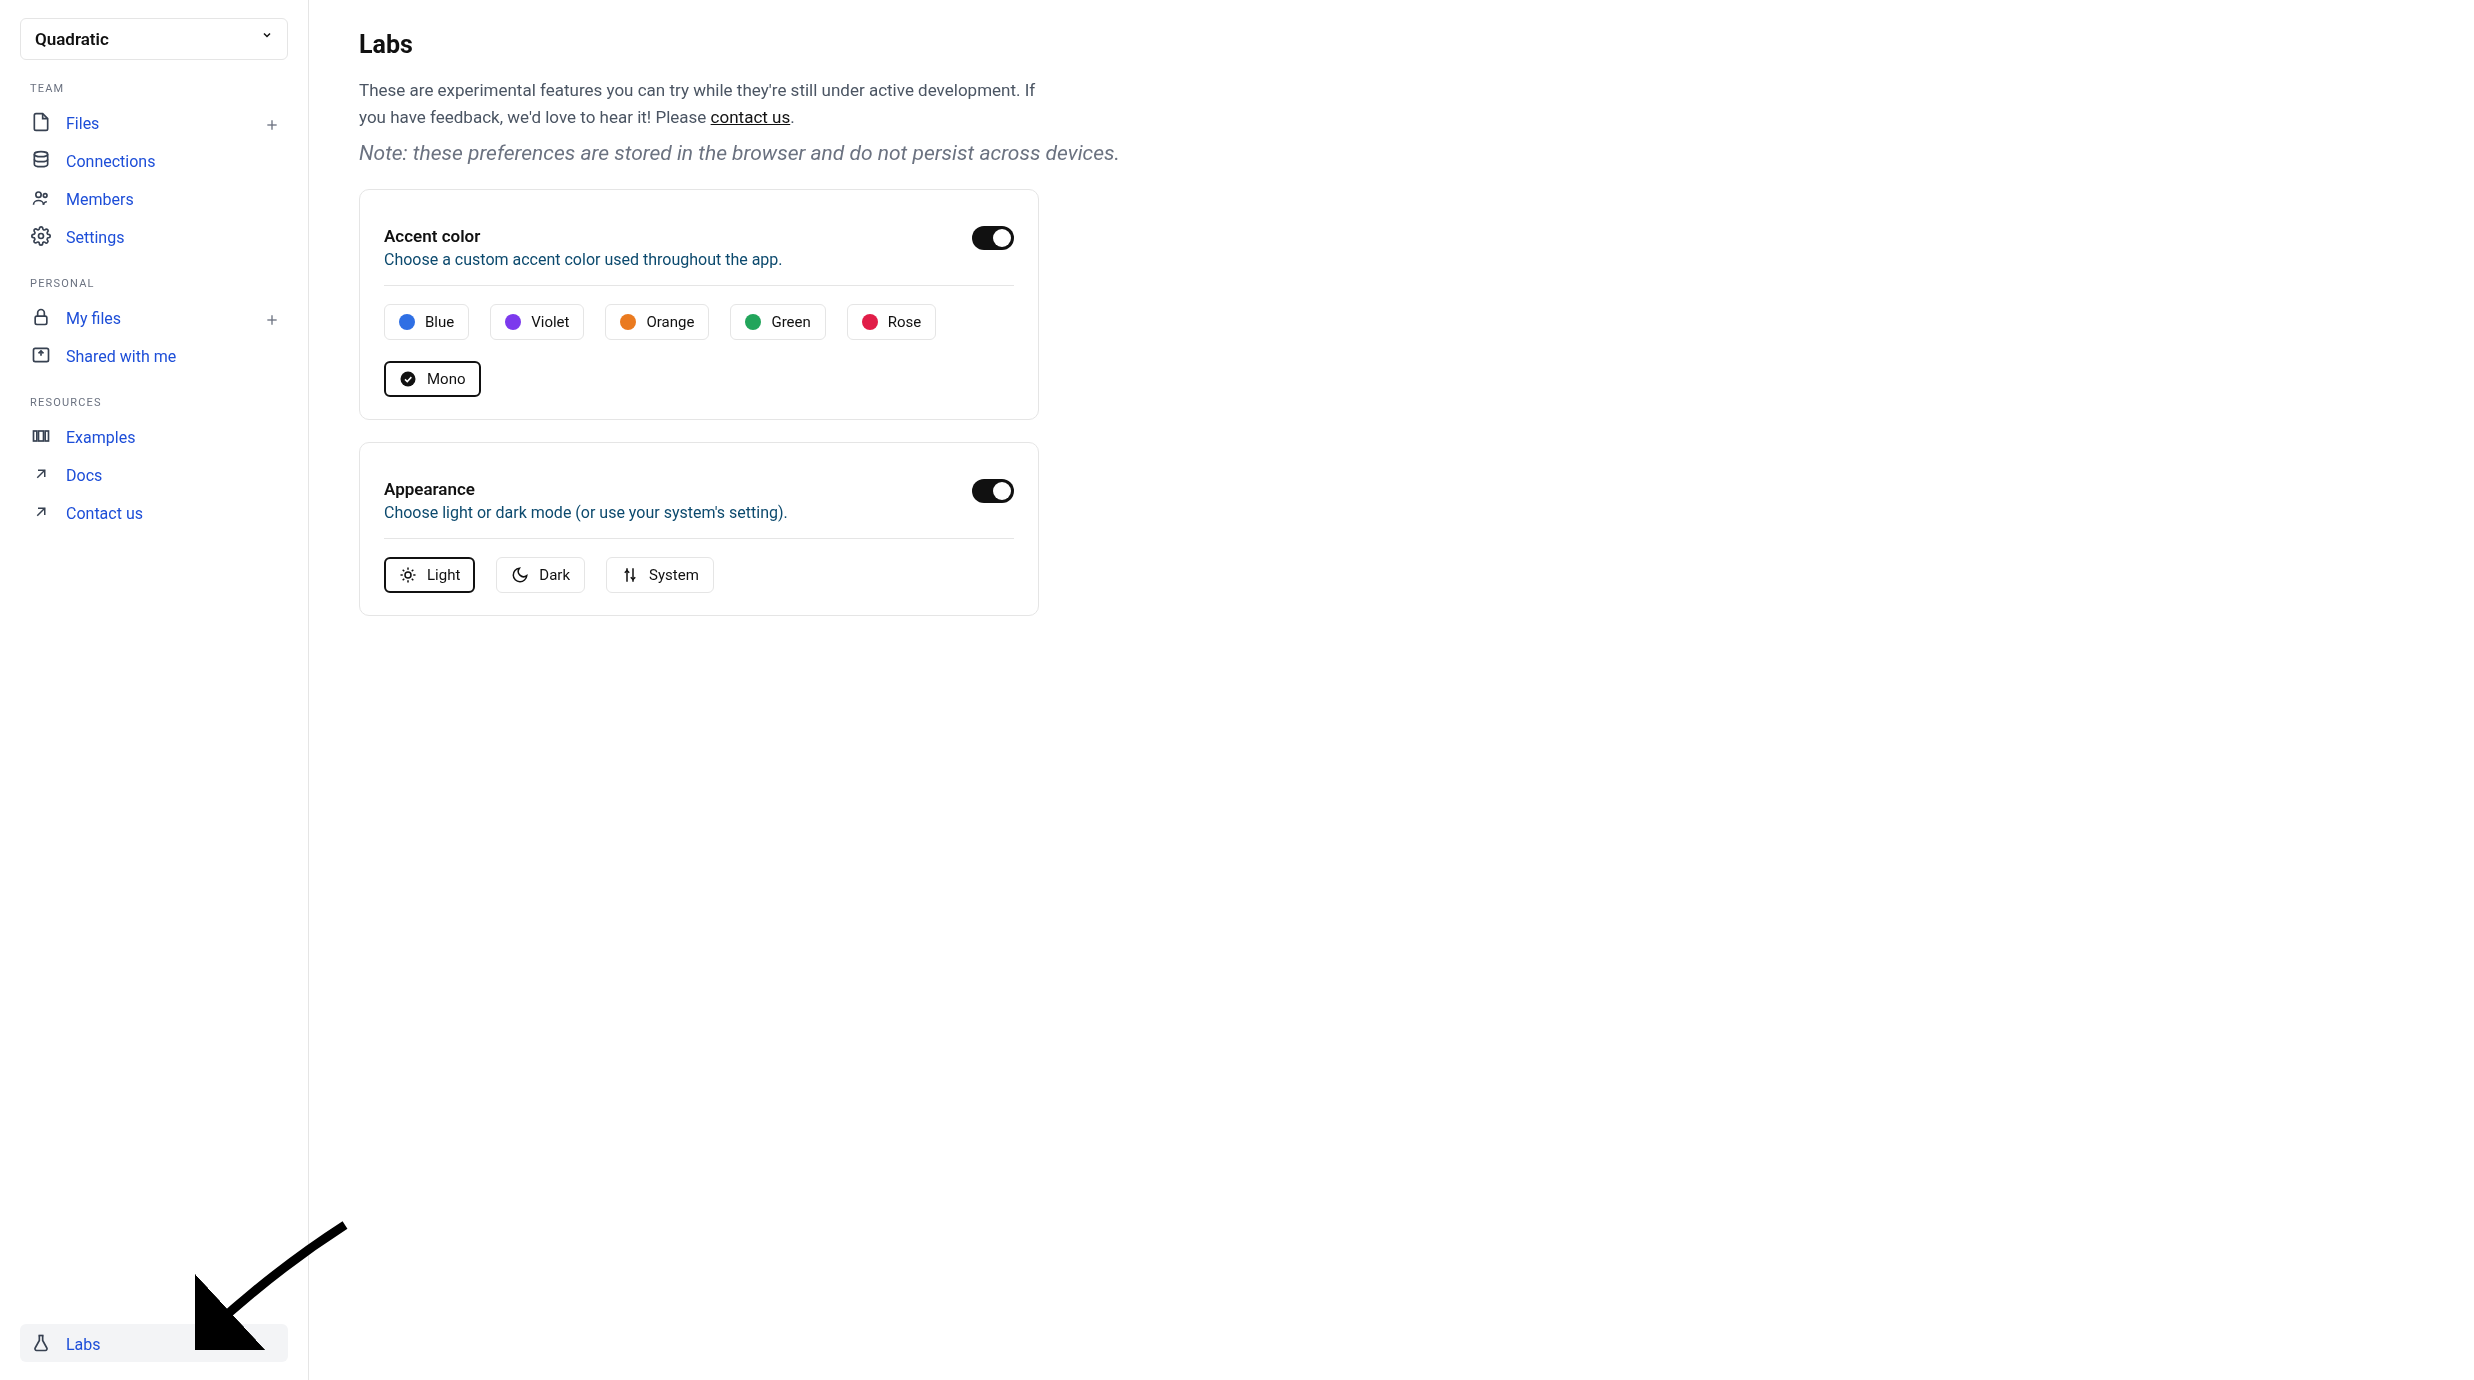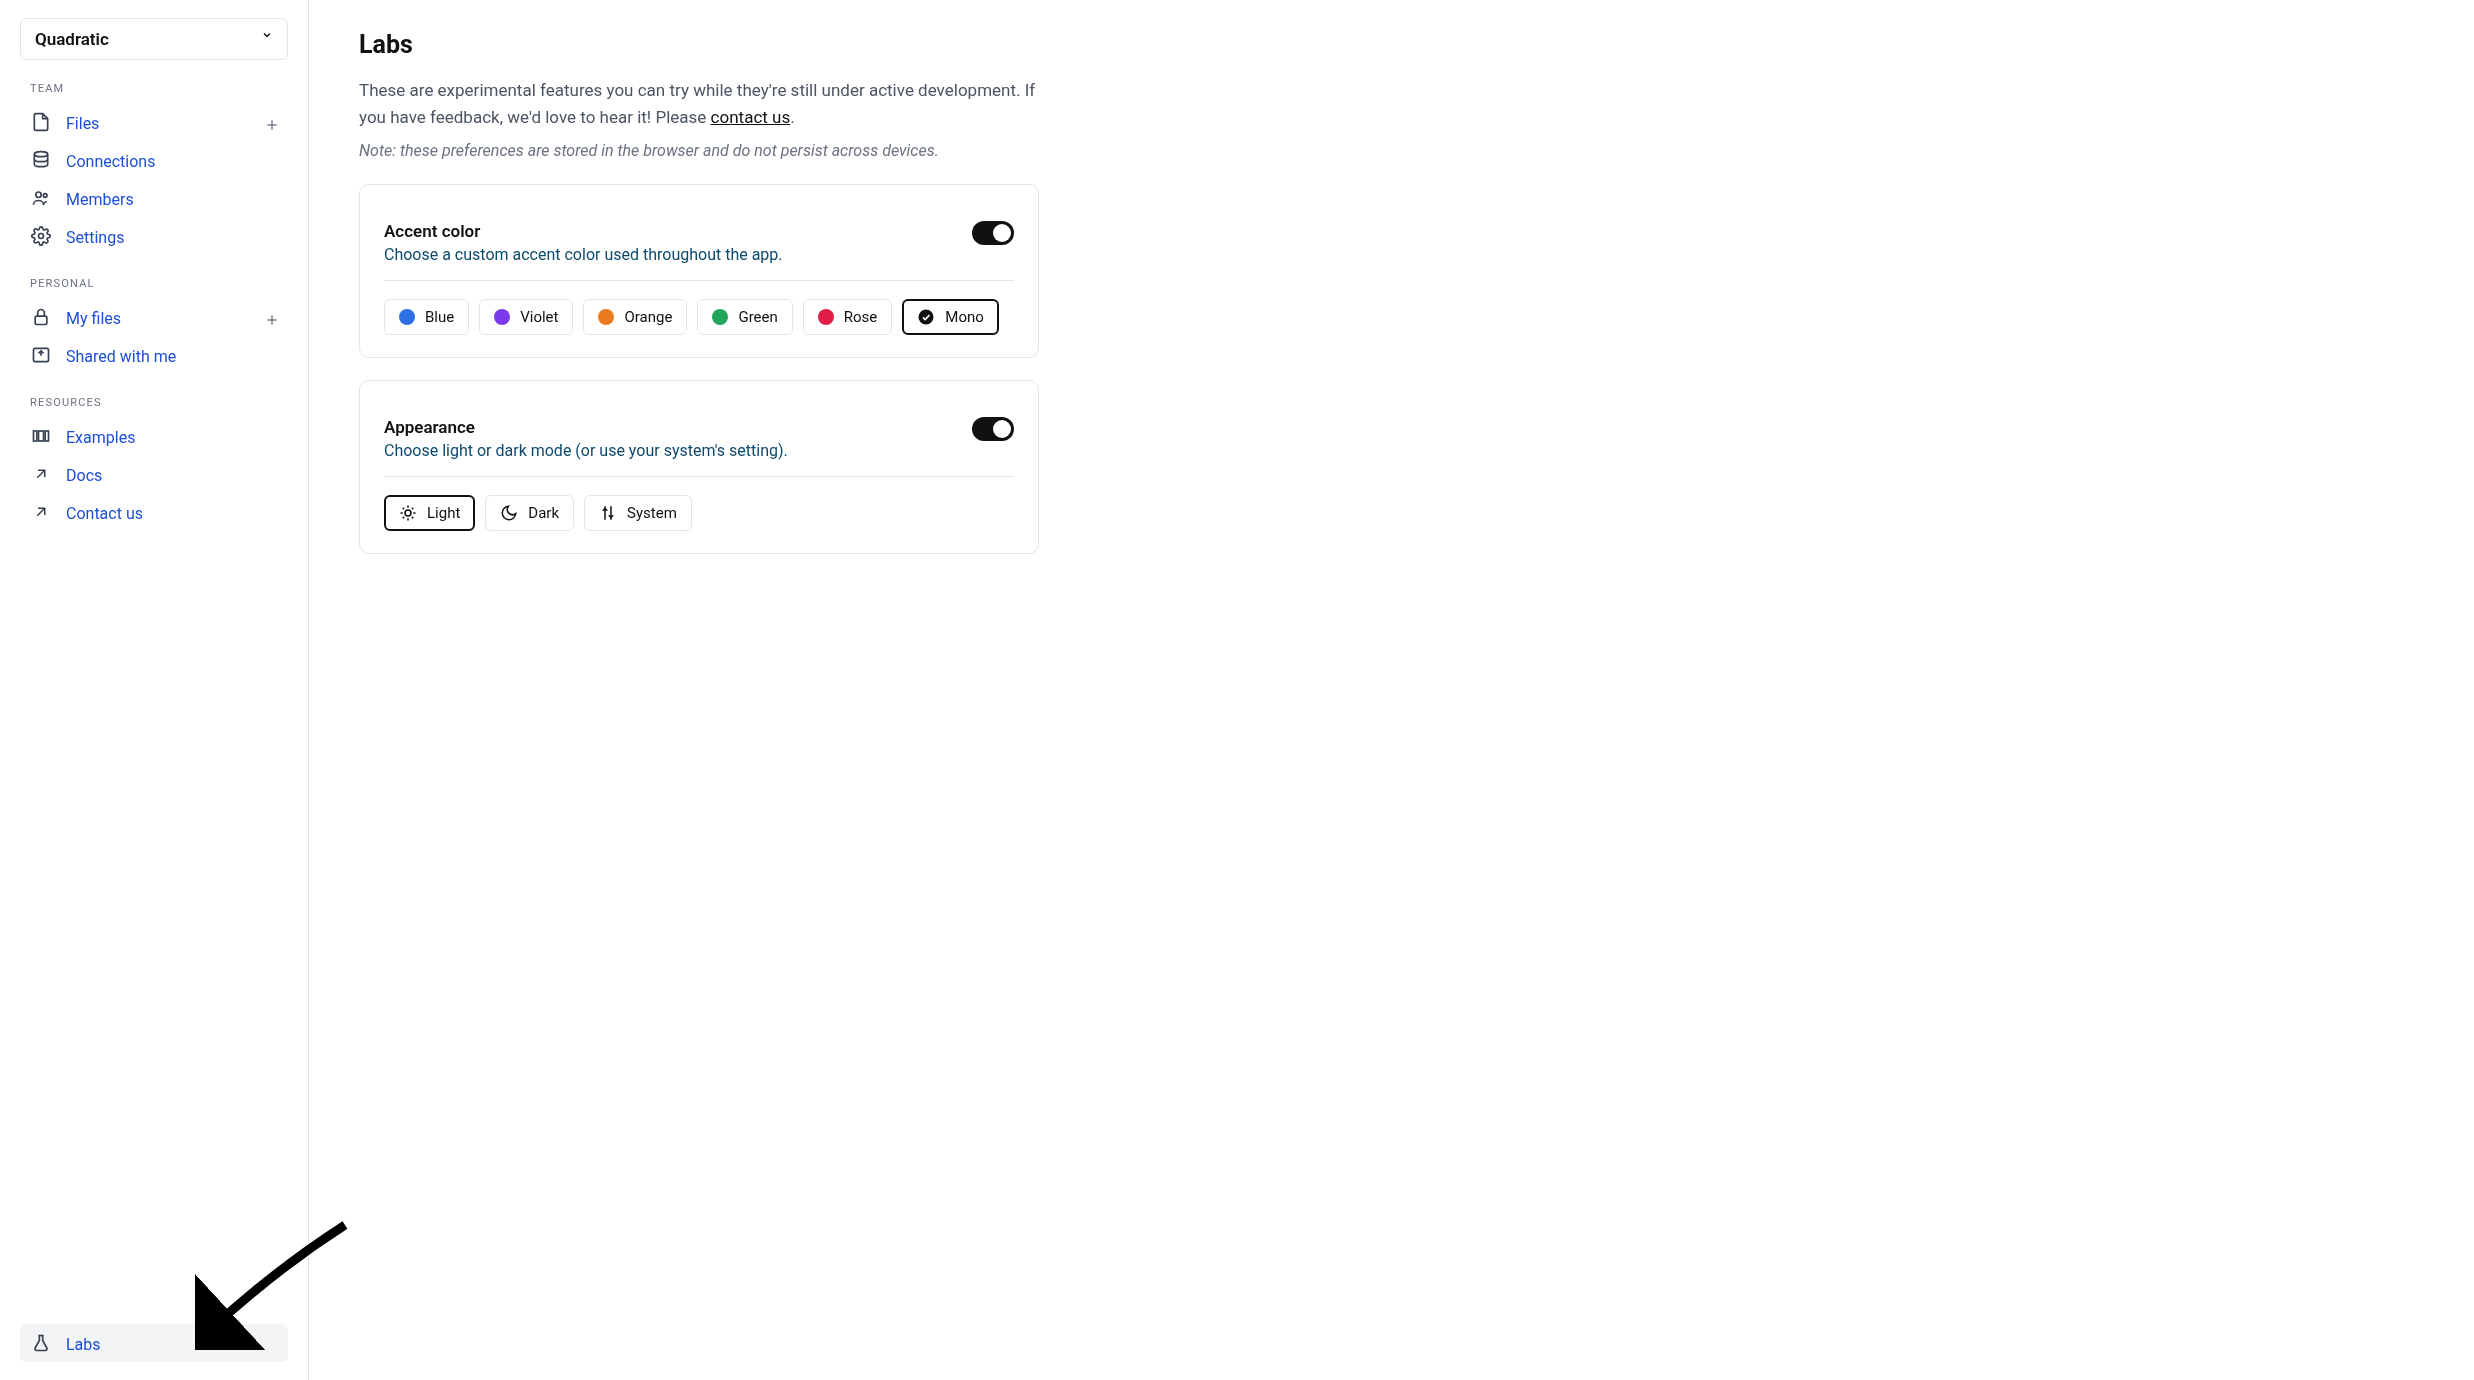--- a/index.html
+++ b/index.html
@@ -22,7 +22,7 @@
   .page-title { font-size: 25px; font-weight: 700; margin-bottom: 18px; }
   .page-desc { color: #4b5563; font-size: 17px; line-height: 1.6; margin-bottom: 6px; max-width: 700px; }
   .page-desc a { color: #111; text-decoration: underline; }
-  .page-note { color: #6b7280; font-style: italic; font-size: 16px; margin-top: 10px; margin-bottom: 24px; }
+  .page-note { color: #6b7280; font-style: italic; font-size: 21px; margin-top: 10px; margin-bottom: 24px; }
 
   .card { border: 1px solid #e5e5e5; border-radius: 10px; padding: 20px 24px 22px 24px; margin-bottom: 22px; max-width: 680px; }
   .card-head { display: flex; align-items: flex-start; justify-content: space-between; margin-bottom: 16px; margin-top: 16px; }

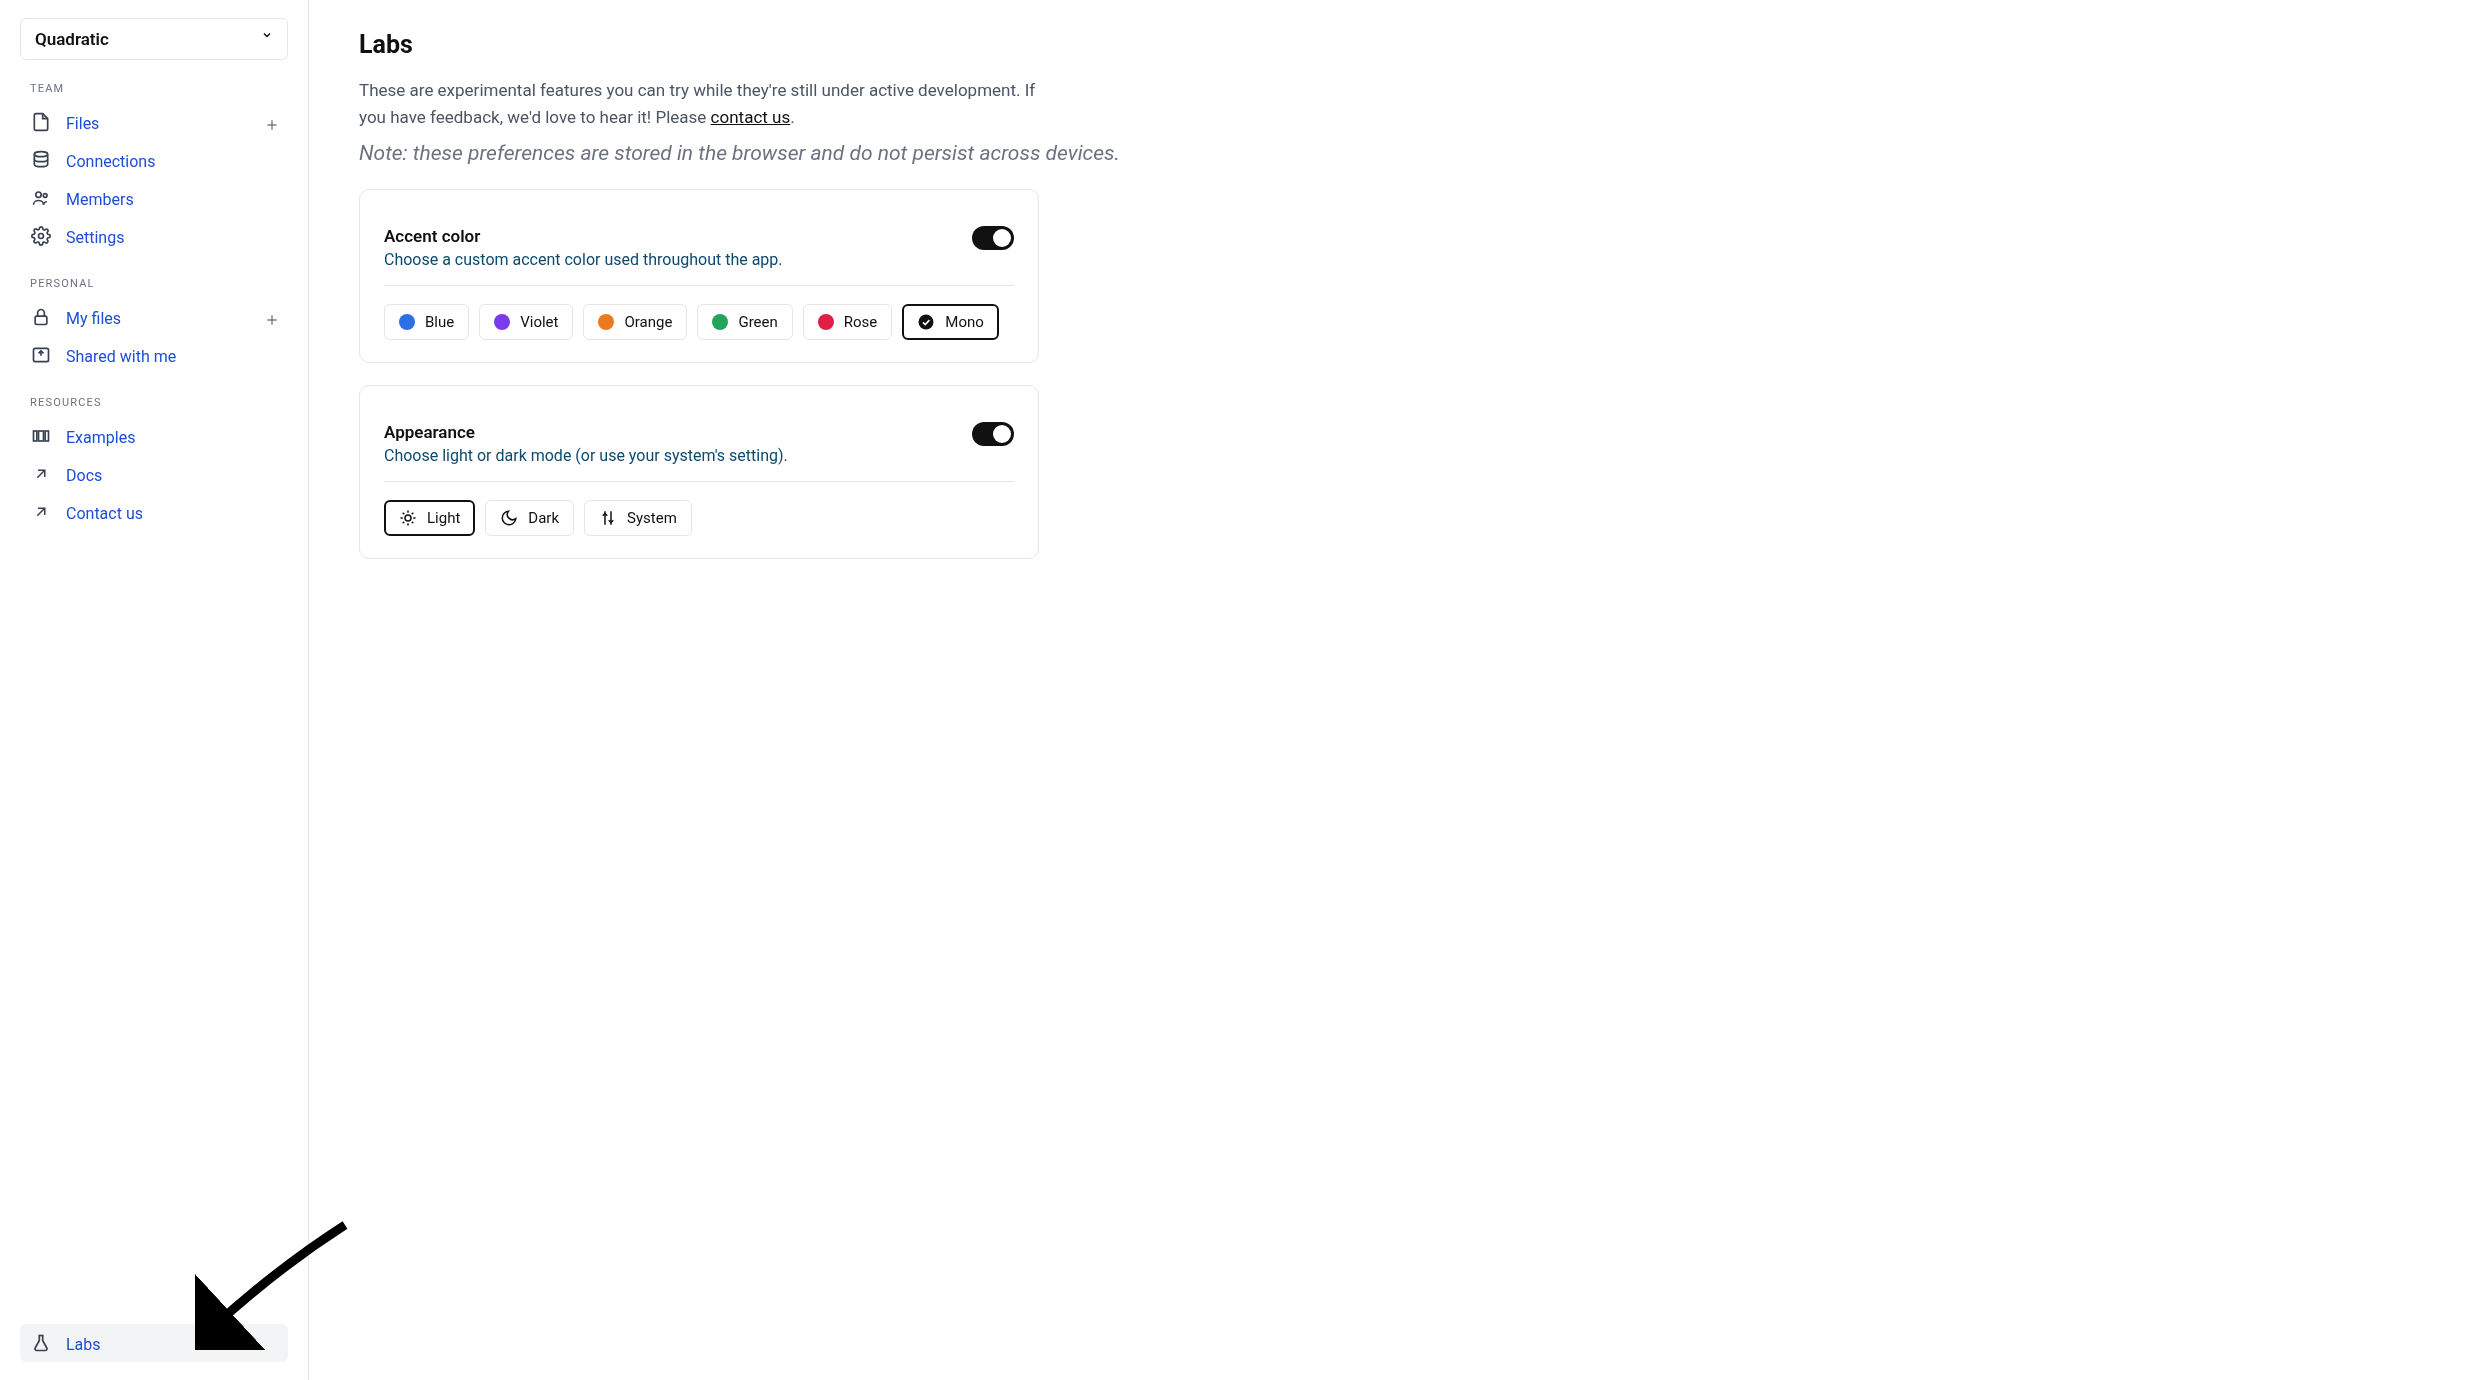--- a/index.html
+++ b/index.html
@@ -33,7 +33,7 @@
   .toggle { width: 42px; height: 24px; background: #111; border-radius: 999px; position: relative; cursor: pointer; }
   .toggle .knob { position: absolute; width: 18px; height: 18px; background: #fff; border-radius: 50%; top: 3px; right: 3px; }
 
-  .chip-row { display: flex; flex-wrap: wrap; gap: 10px; }
+  .chip-row { display: flex; flex-wrap: wrap; gap: 21px; }
   .chip { display: inline-flex; align-items: center; border: 1px solid #e5e5e5; border-radius: 6px; padding: 8px 14px; cursor: pointer; font-size: 15px; gap: 10px; }
   .chip.selected { border: 2px solid #111; padding: 7px 13px; }
   .swatch { width: 16px; height: 16px; border-radius: 50%; display: inline-block; }

